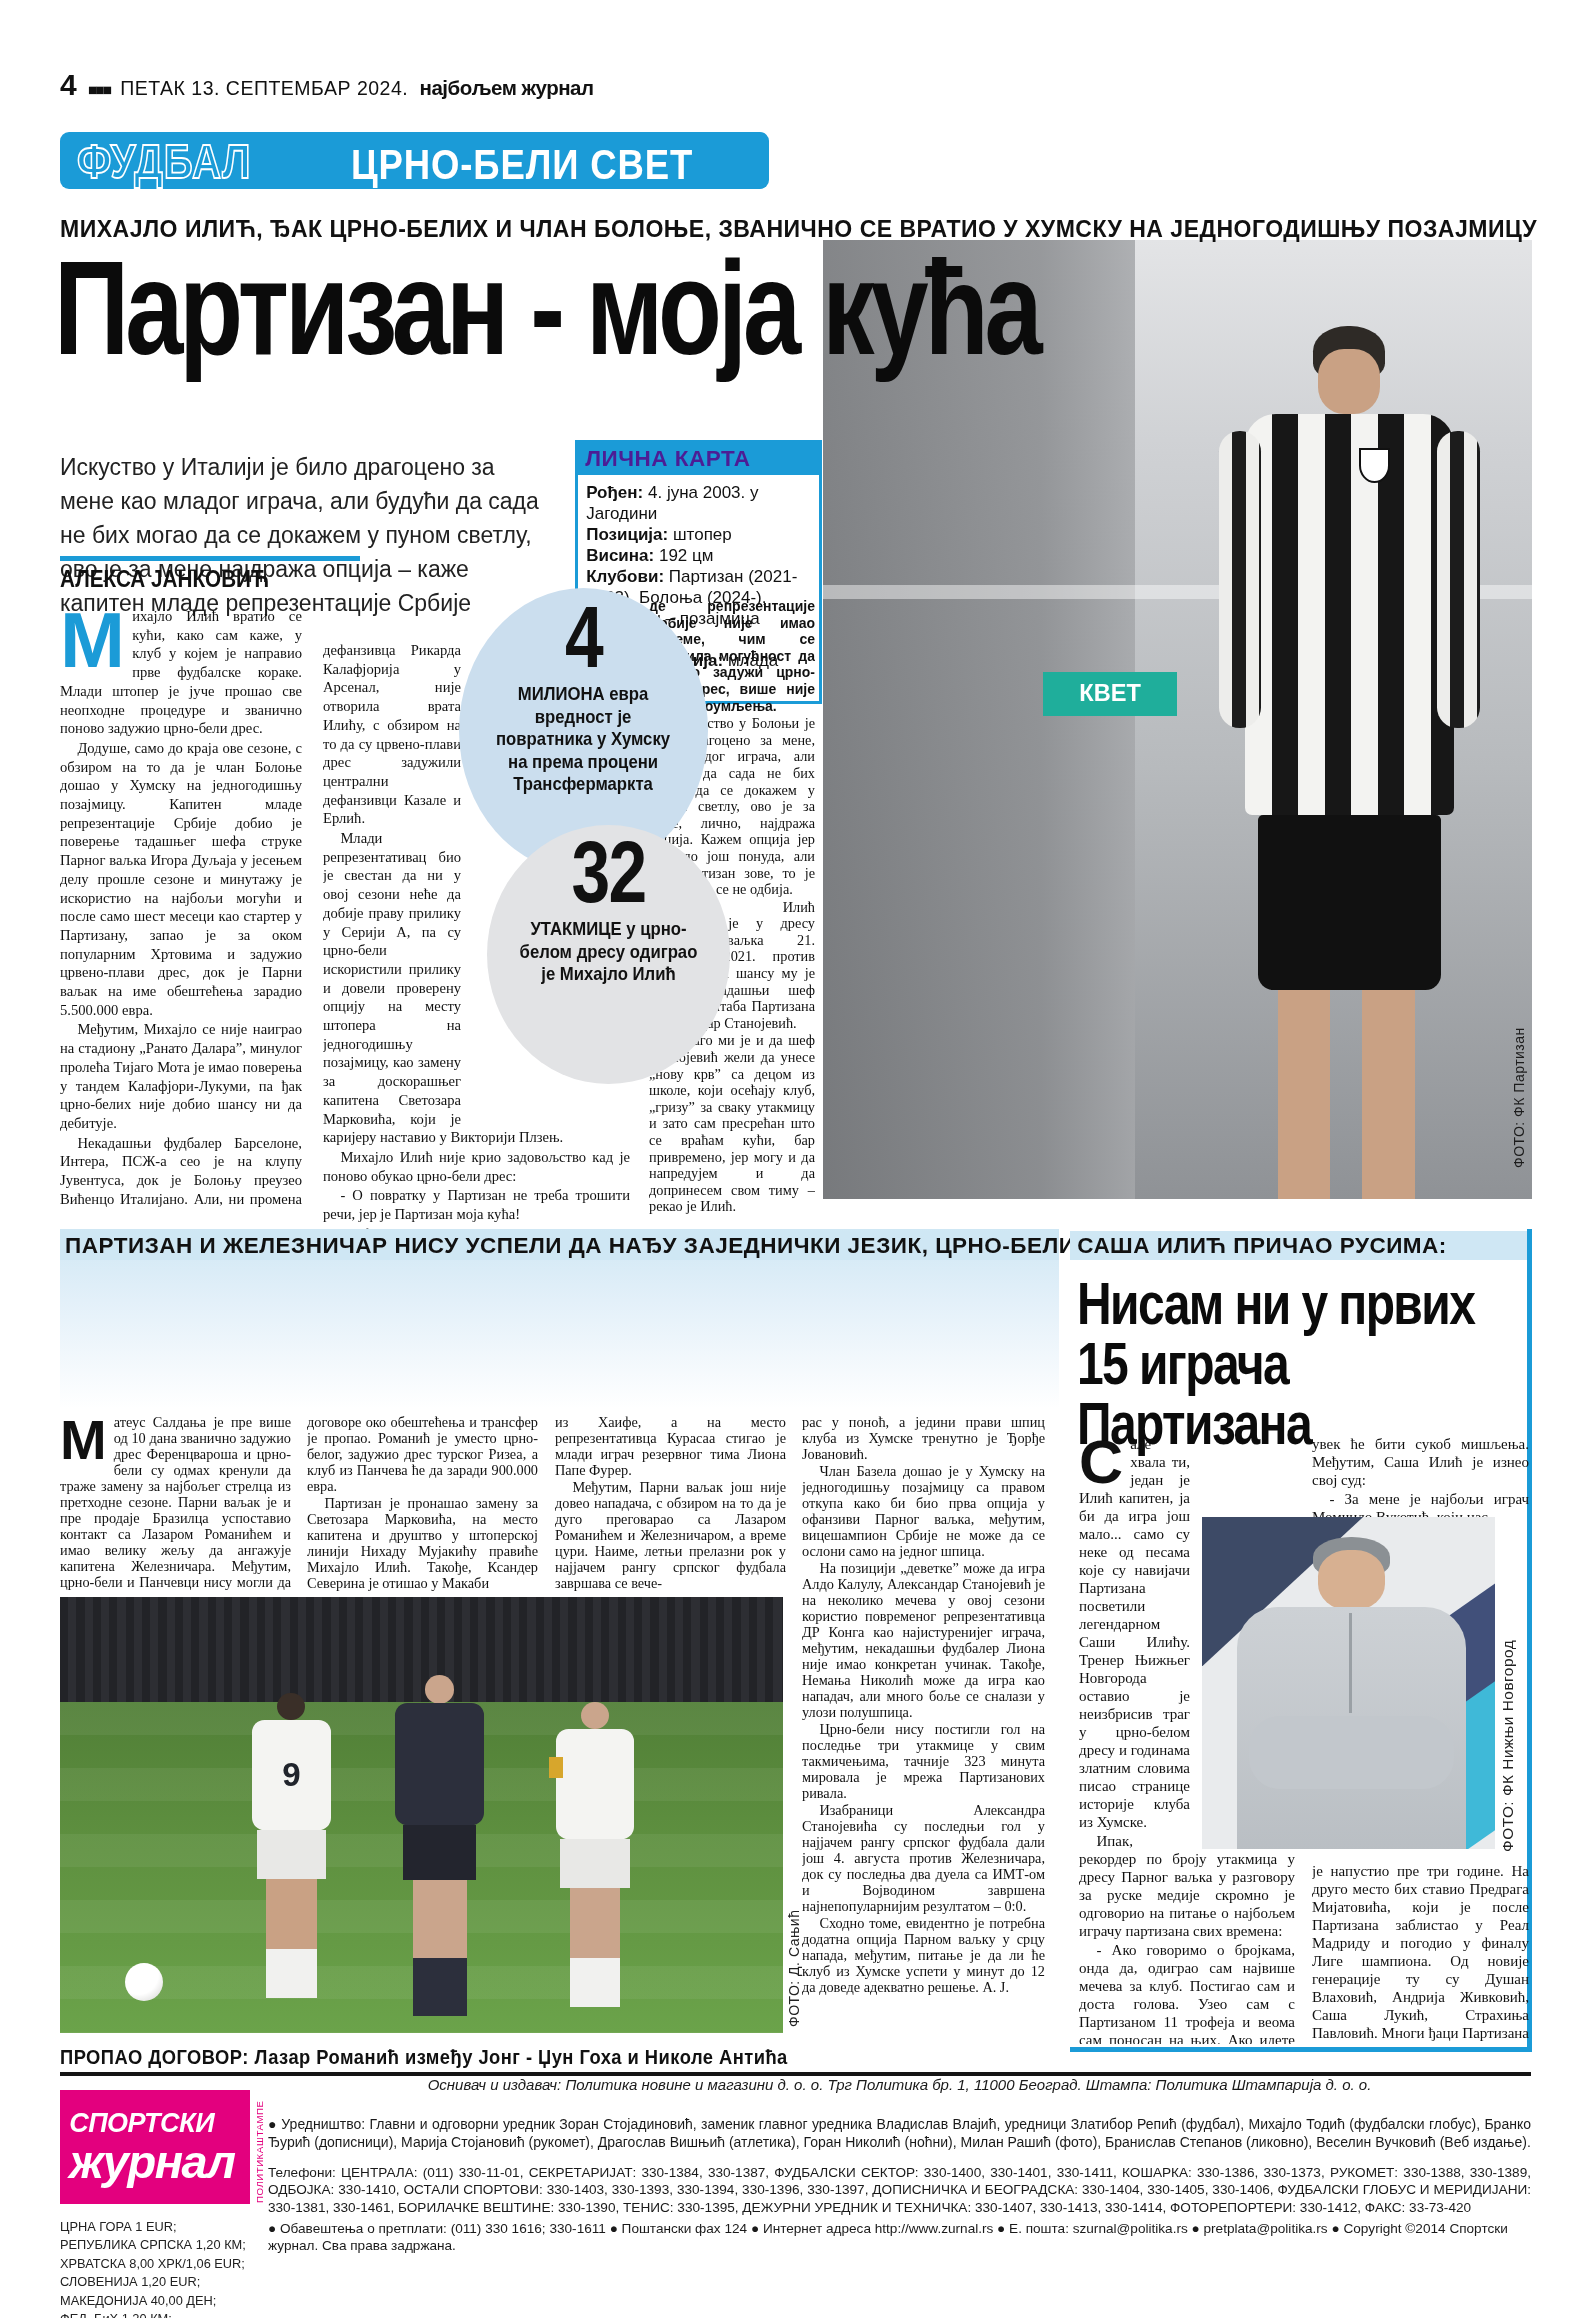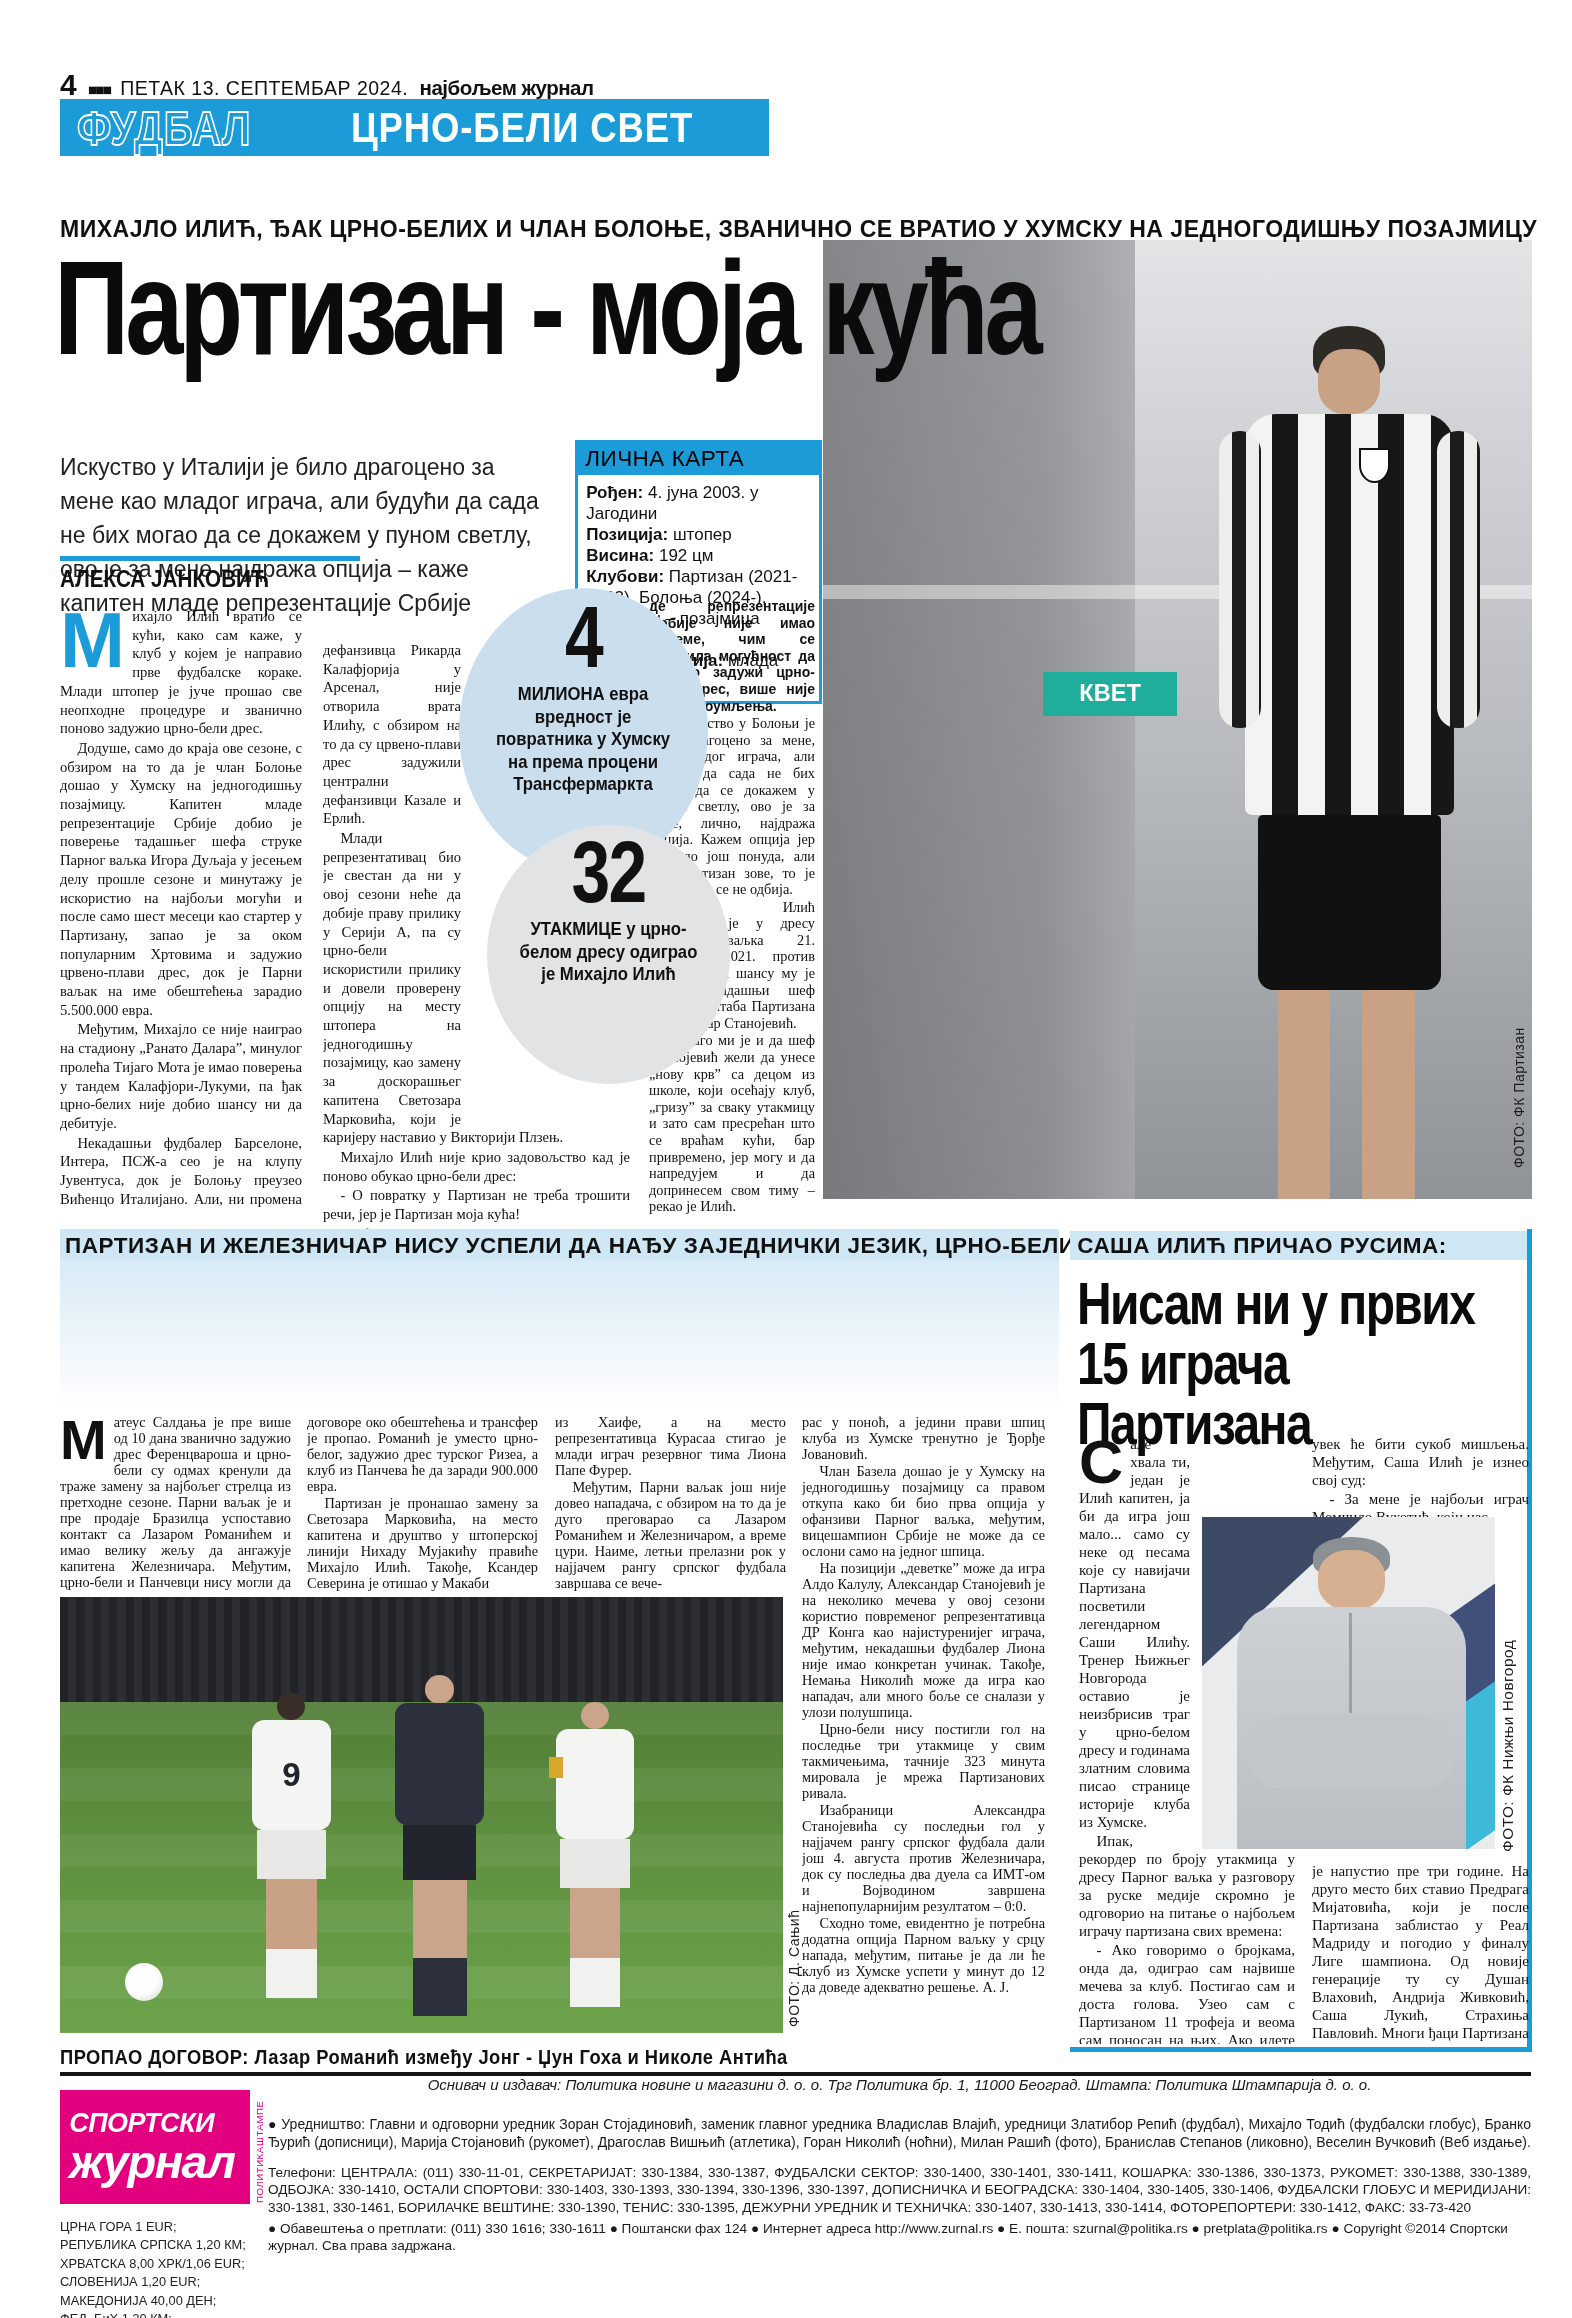--- a/index.html
+++ b/index.html
@@ -41,7 +41,7 @@
     <span style="font-weight:bold;font-size:20.5px;letter-spacing:-0.5px;">најбољем журнал</span>
   </div>
 
-  <div class="abs sans" style="left:60px;top:99px;width:709px;height:57px;background:#1b9bd7;display:flex;align-items:center;">
+  <div class="abs sans" style="left:60px;top:132px;width:709px;height:57px;background:#1b9bd7;display:flex;align-items:flex-end;border-radius:9px;">
     <span class="fudbal" style="margin-left:17.4px;transform:scaleX(.82);transform-origin:0 50%;">ФУДБАЛ</span>
     <span style="color:#fff;font-weight:bold;font-size:43px;margin-left:61px;transform:scaleX(.85);transform-origin:0 50%;letter-spacing:1px;">ЦРНО-БЕЛИ СВЕТ</span>
   </div>

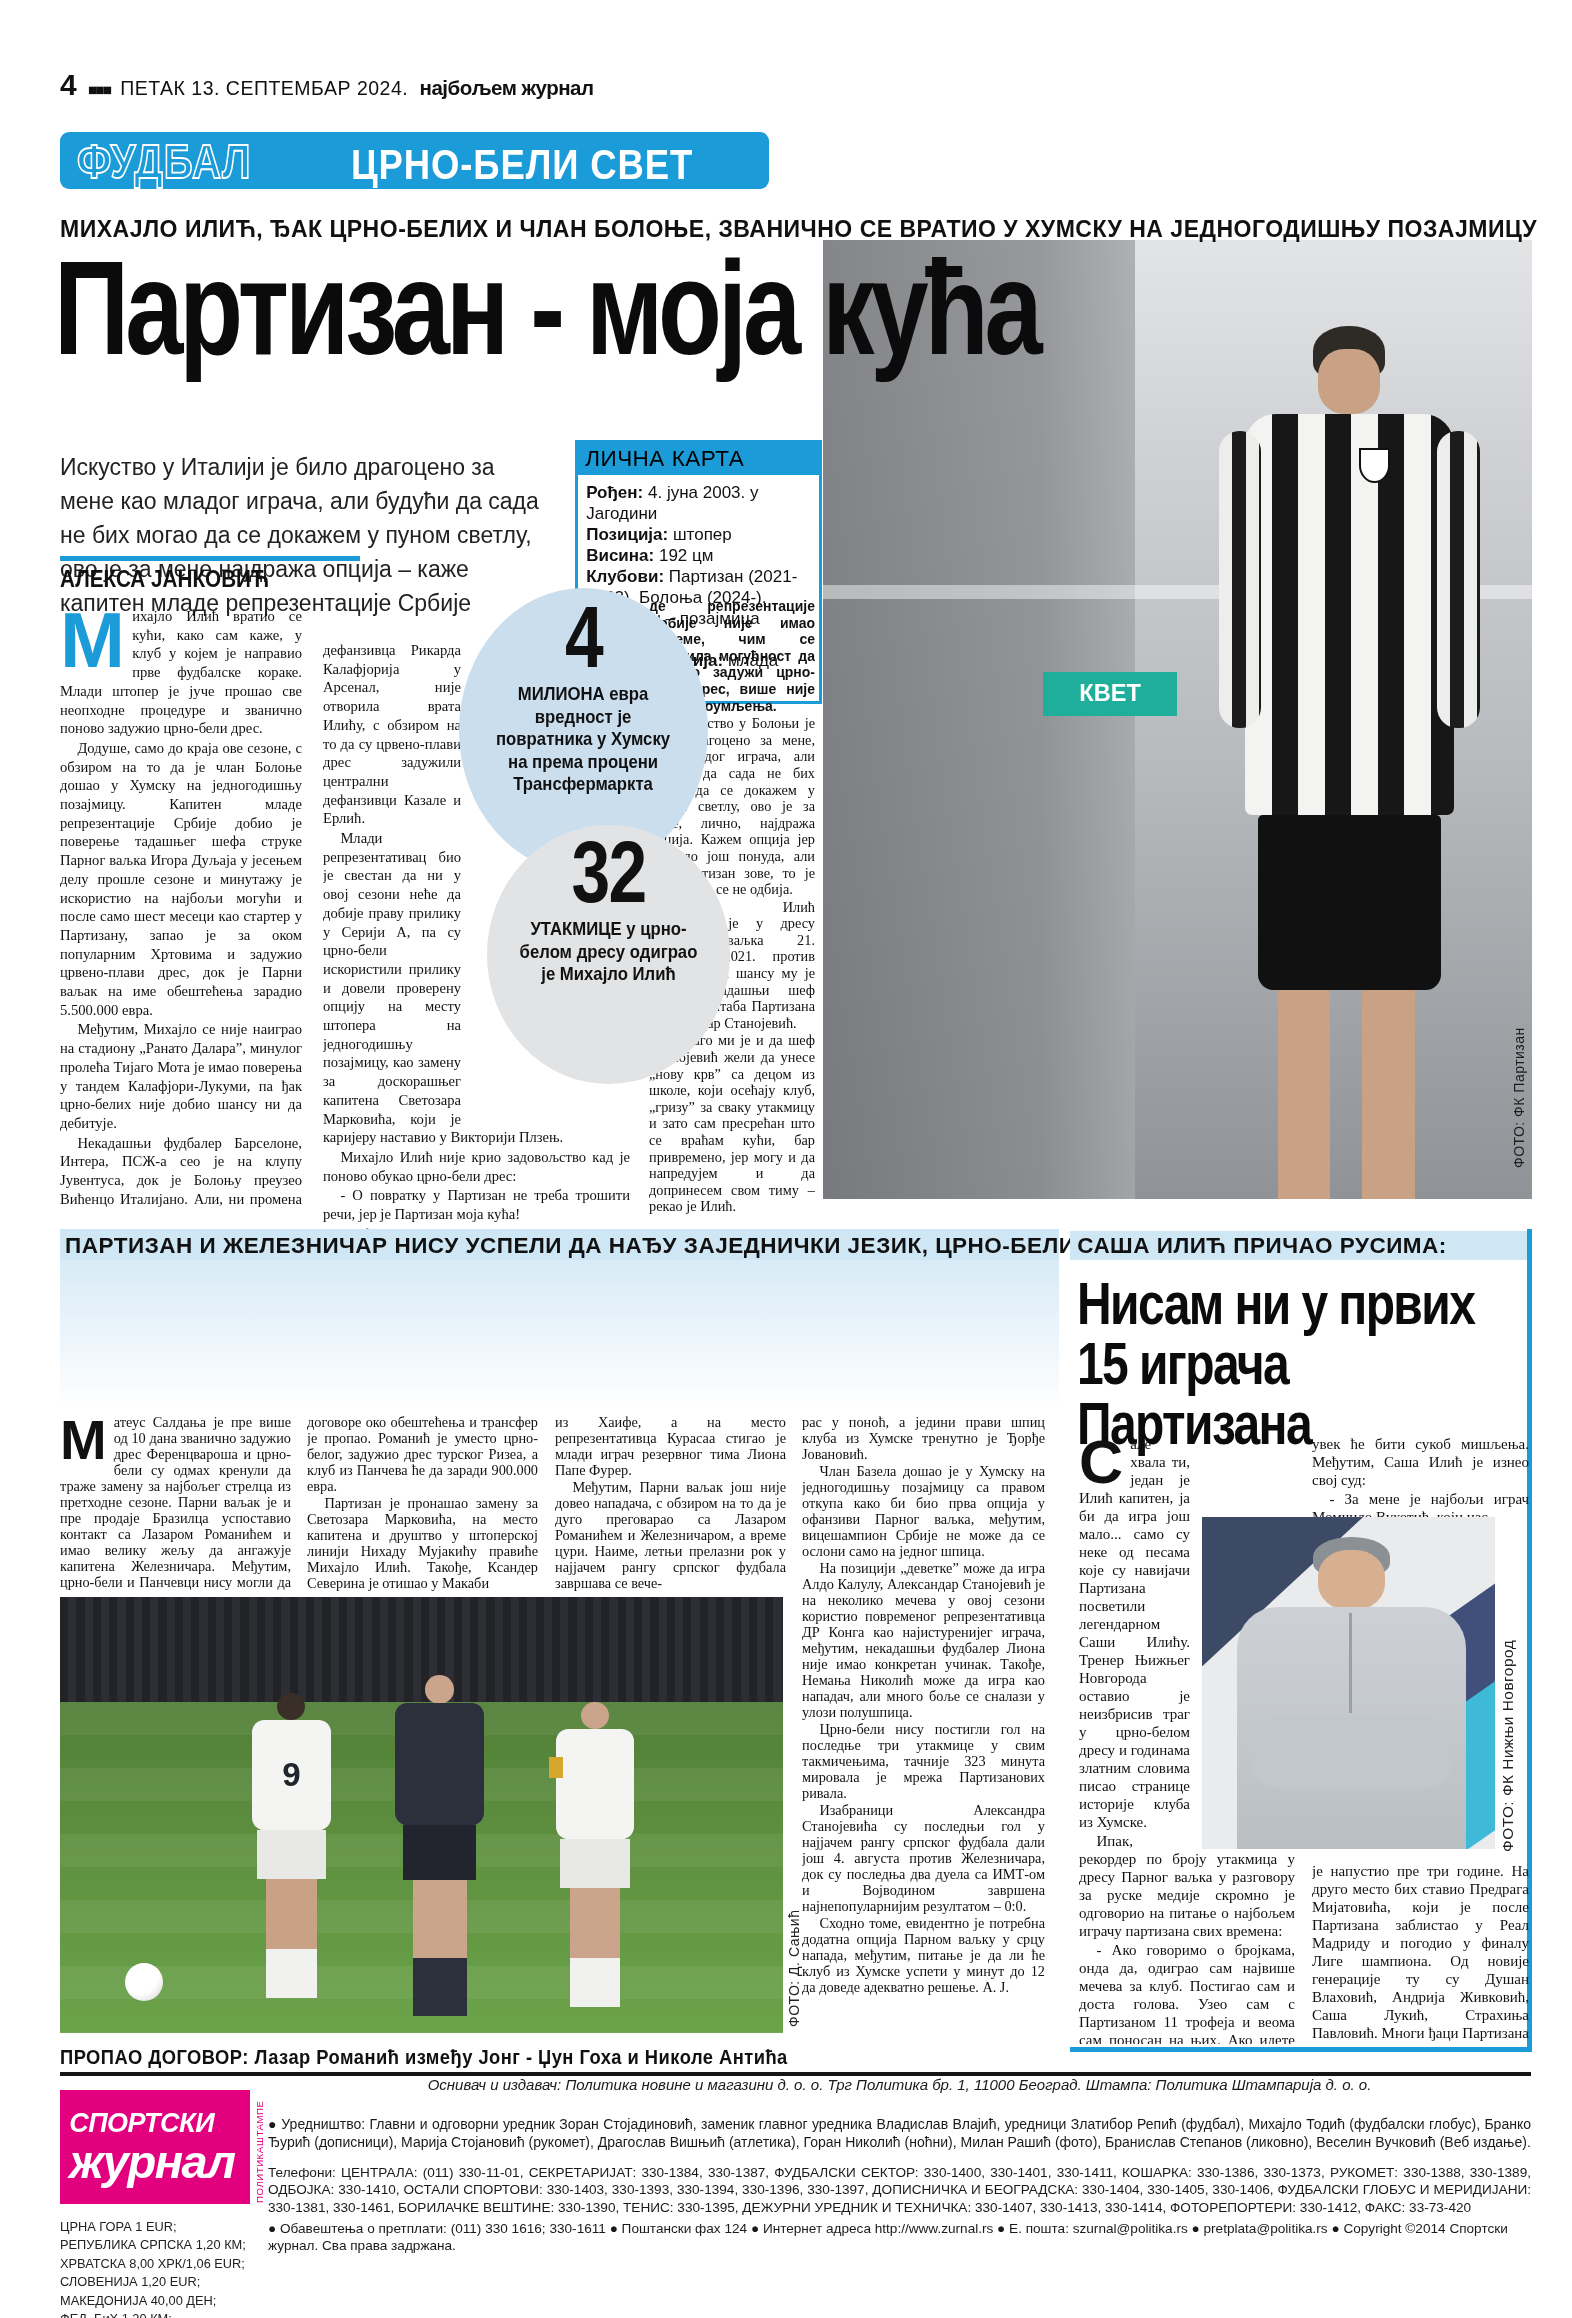--- a/index.html
+++ b/index.html
@@ -76,7 +76,7 @@
   <div class="abs sans" style="left:60px;top:450px;width:494px;font-size:23px;line-height:34px;color:#222;">Искуство у Италији је било драгоцено за мене као младог играча, али будући да сада не бих могао да се докажем у пуном светлу, ово је за мене најдража опција – каже капитен младе репрезентације Србије</div>
 
   <div class="abs" style="left:575px;top:440px;width:241px;border:3.6px solid #1b9bd7;background:#fff;">
-    <div class="sans" style="background:#1b9bd7;color:#000000;font-weight:normal;font-size:22.5px;padding:3.1px 7.2px;letter-spacing:0.5px;">ЛИЧНА КАРТА</div>
+    <div class="sans" style="background:#1b9bd7;color:#4c1d95;font-weight:bold;font-size:22.5px;padding:3.1px 7.2px;letter-spacing:0.5px;">ЛИЧНА КАРТА</div>
     <div style="padding:7.2px 8.2px 8.2px 8.2px;">
       <div class="idrow"><b>Рођен:</b> <span>4. јуна 2003. у Јагодини</span></div>
       <div class="idrow"><b>Позиција:</b> <span>штопер</span></div>

